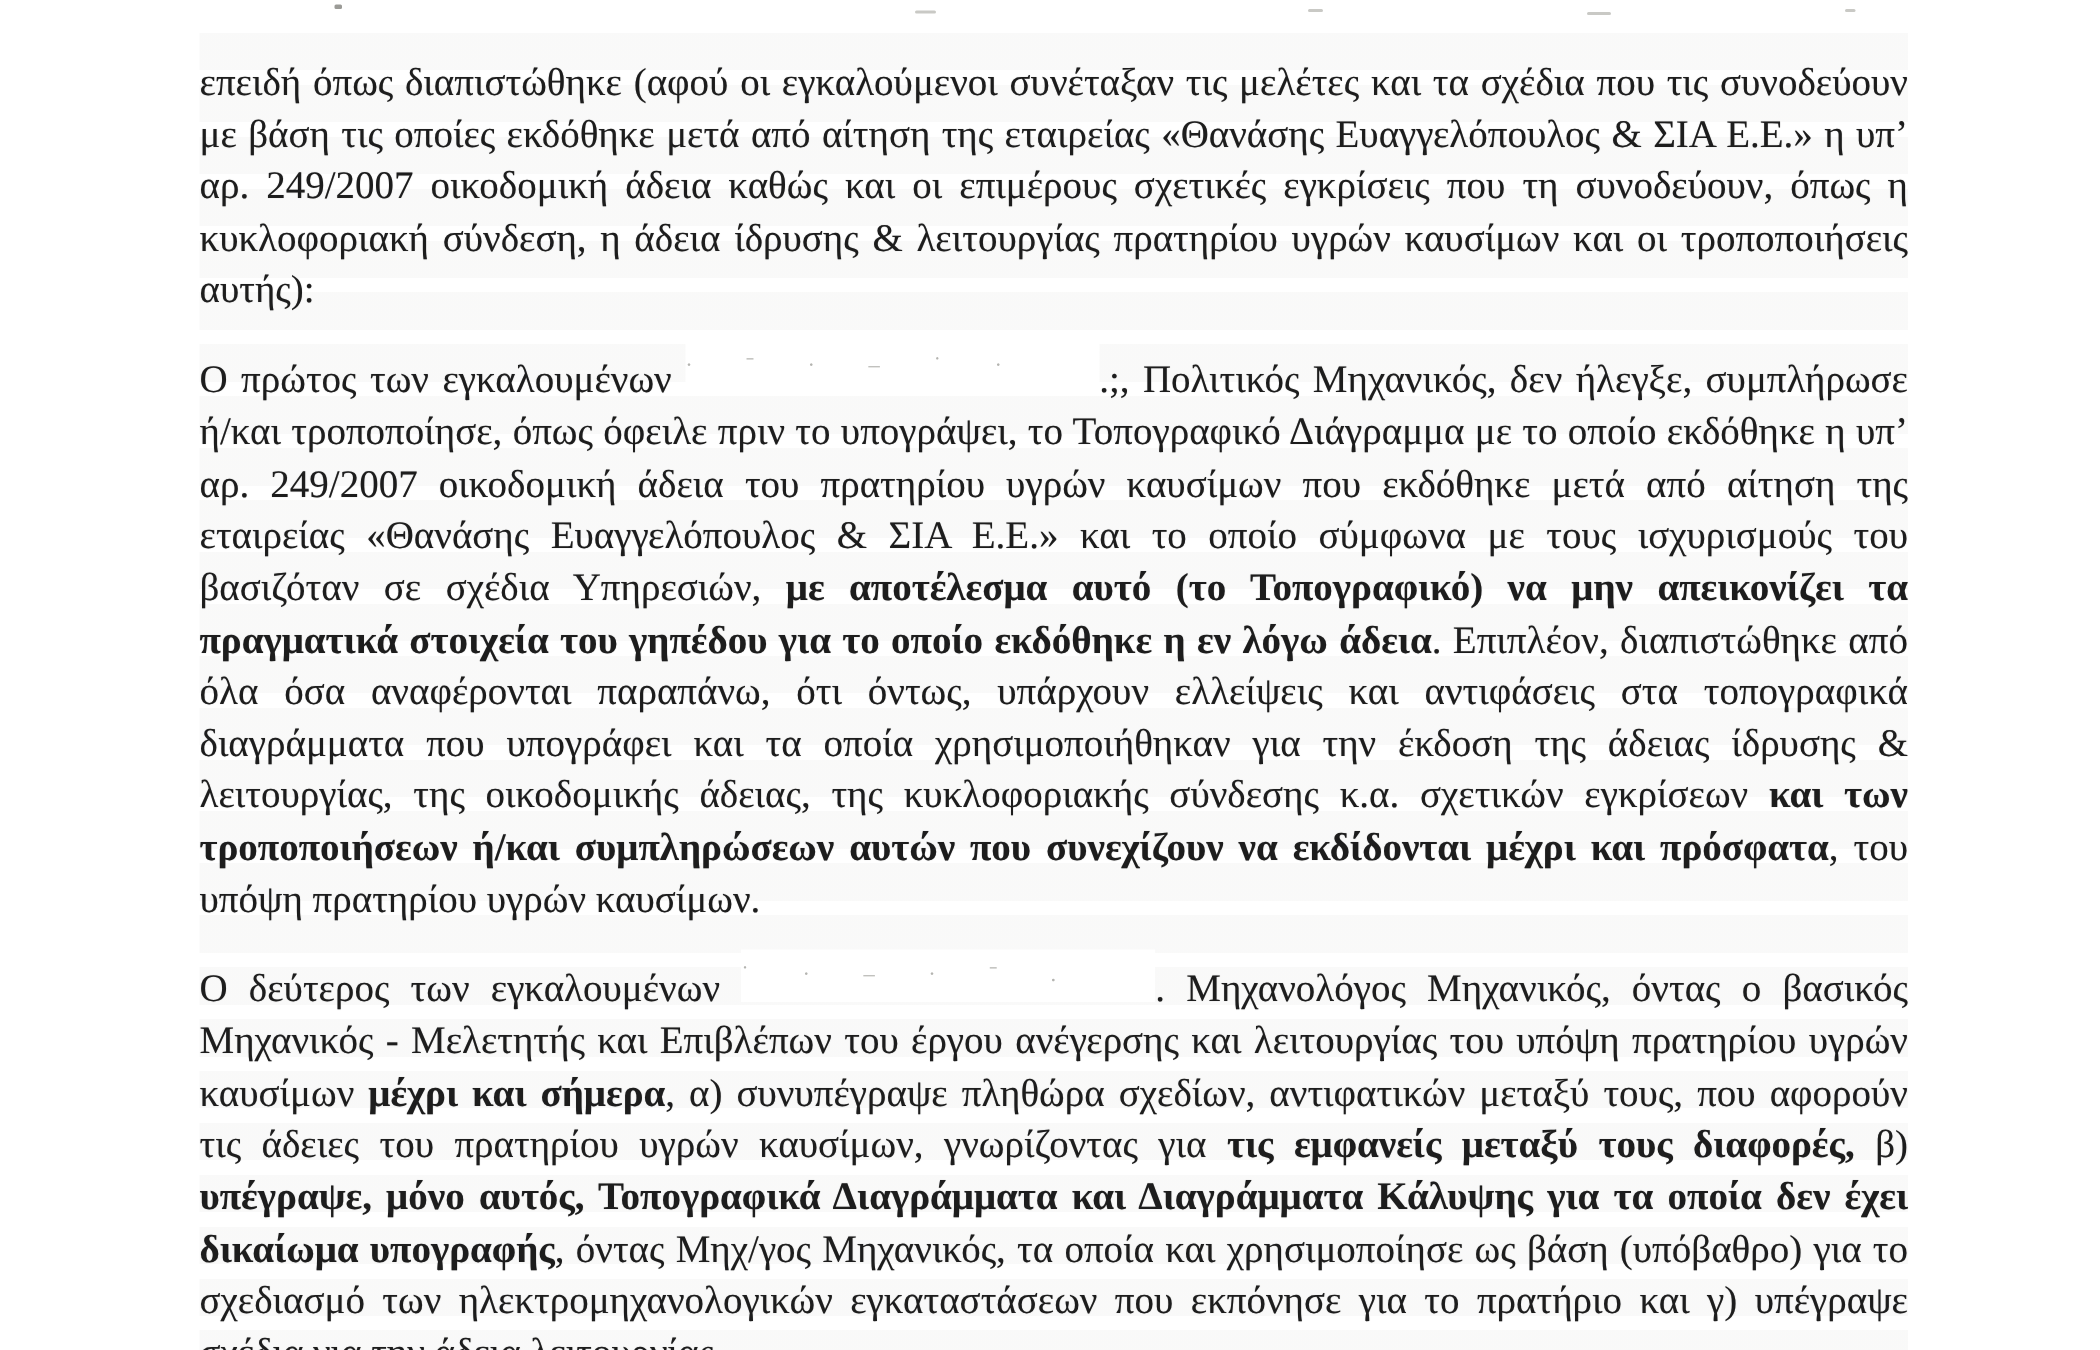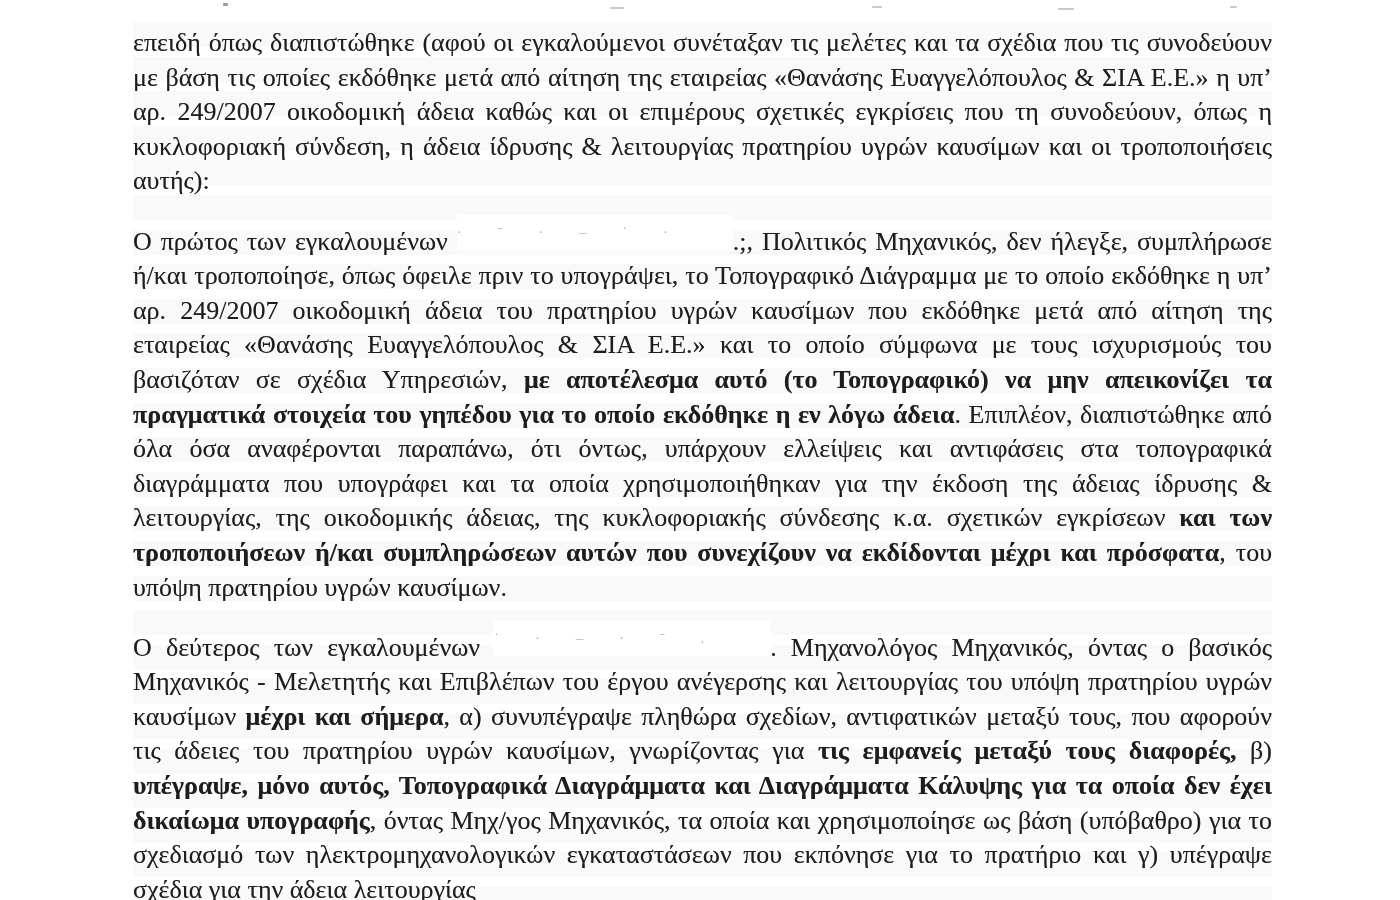--- a/index.html
+++ b/index.html
@@ -38,7 +38,7 @@
       rgba(255,255,255,0) 34.6px
     );
   }
-  .para { margin: 4px 0 16px 0; }
+  .para { margin: 16px 0 16px 0; }
   .para:last-child { margin-bottom: 0; }
   .b { font-weight: bold; }
   

